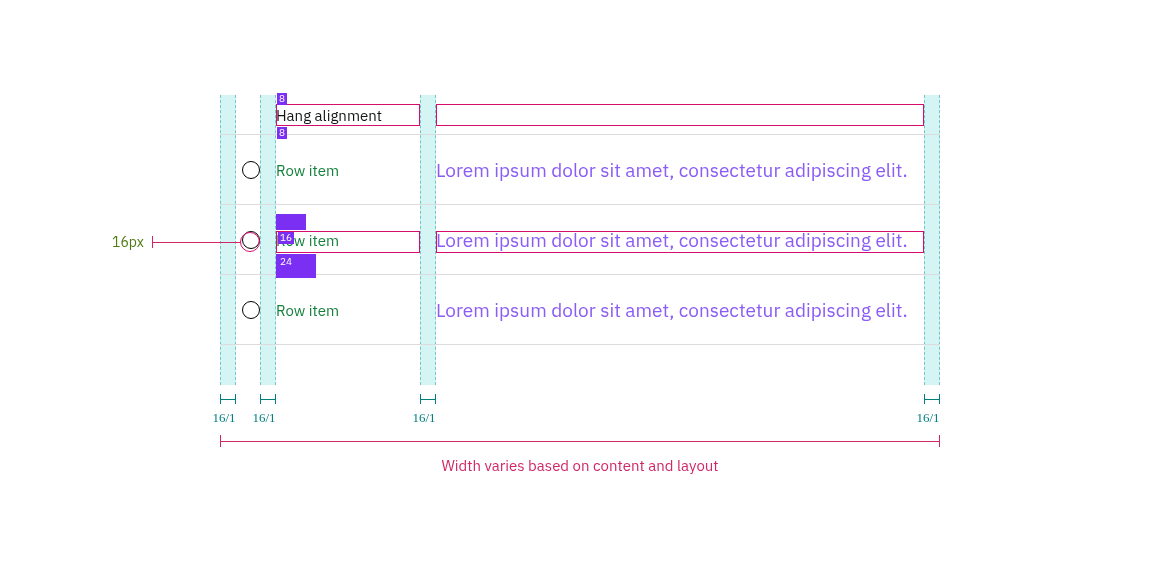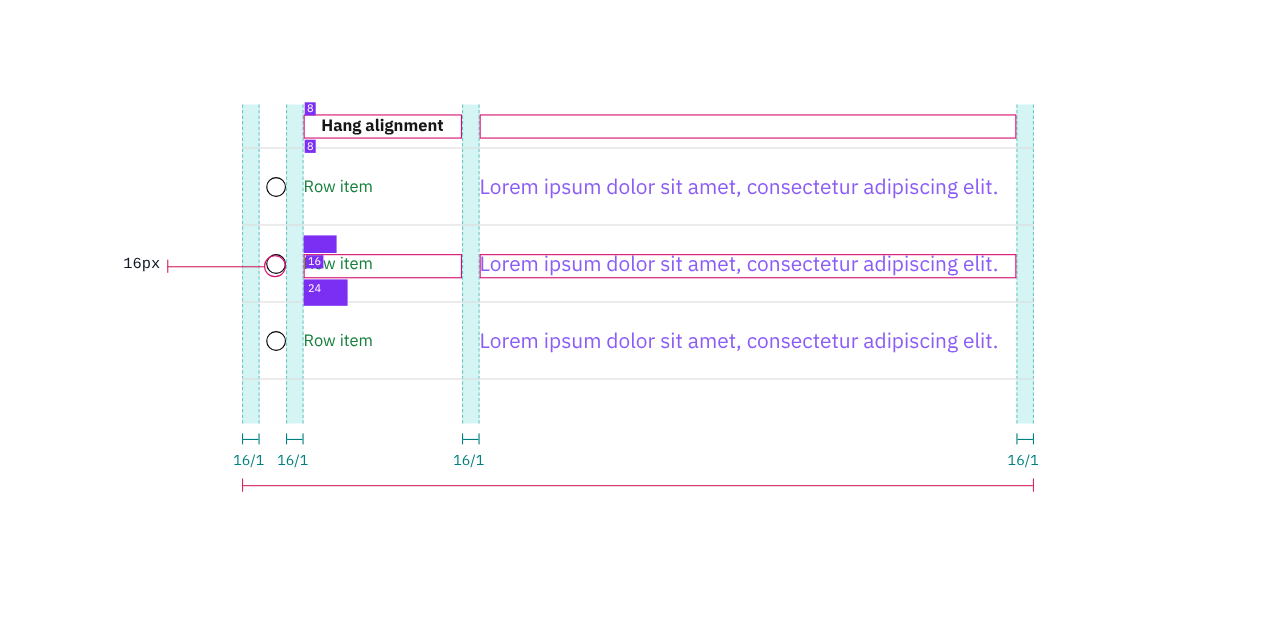--- a/index.html
+++ b/index.html
@@ -54,10 +54,9 @@
   }
   .row.header .cell-col1,
   .row.header .cell-col2 {
-    font-weight: 700;
+    font-weight: 400;
     color: #161616;
     font-size: 15px;
-    padding-left: 16px;
   }
   .radio {
     position: absolute;

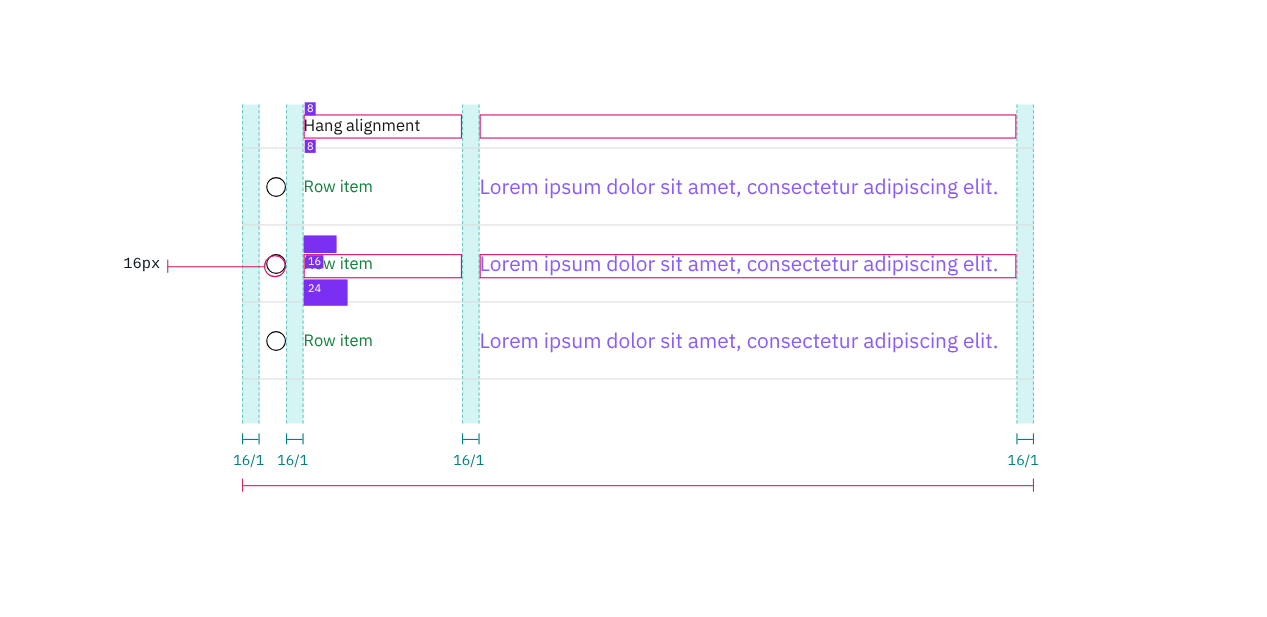--- a/index.html
+++ b/index.html
@@ -172,8 +172,7 @@
   .callout-label {
     position: absolute;
     font-size: 14px;
-    color: #0f172a;
-    font-family: Liberation Mono, monospace;
+    color: #4d7c0f;
   }
 </style>
 </head>

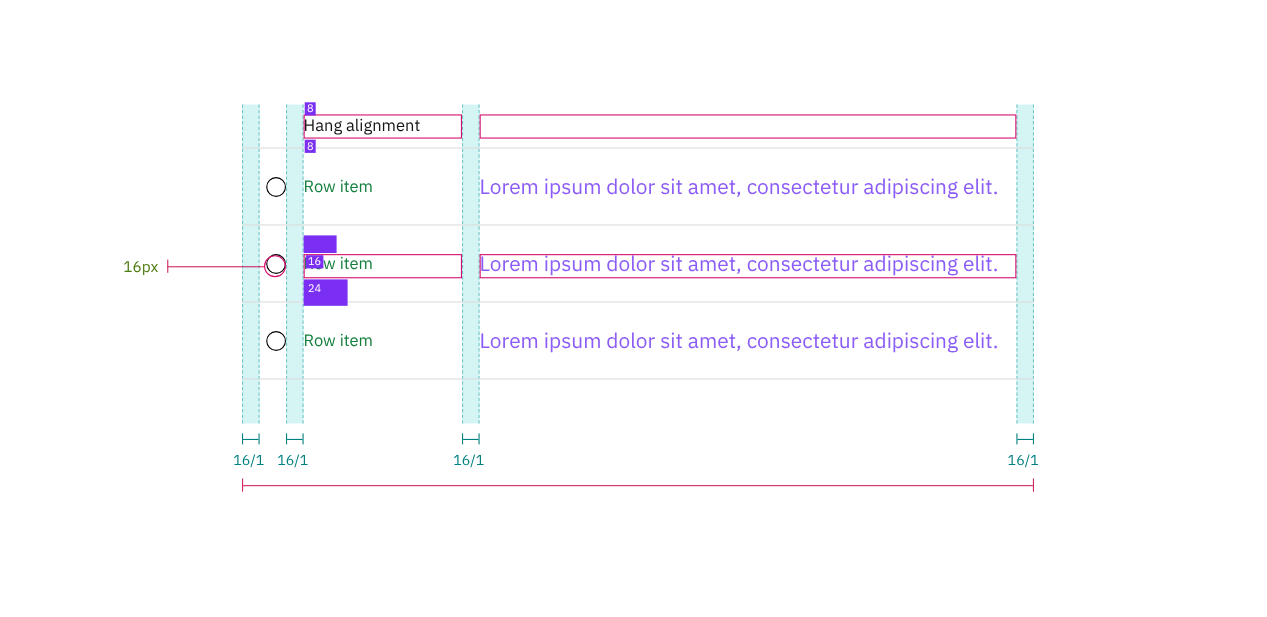--- a/index.html
+++ b/index.html
@@ -92,6 +92,7 @@
     font-size: 13px;
     color: #008080;
     text-align: center;
+    font-family: Liberation Serif, serif;
   }
   .meas .bar {
     position: relative;

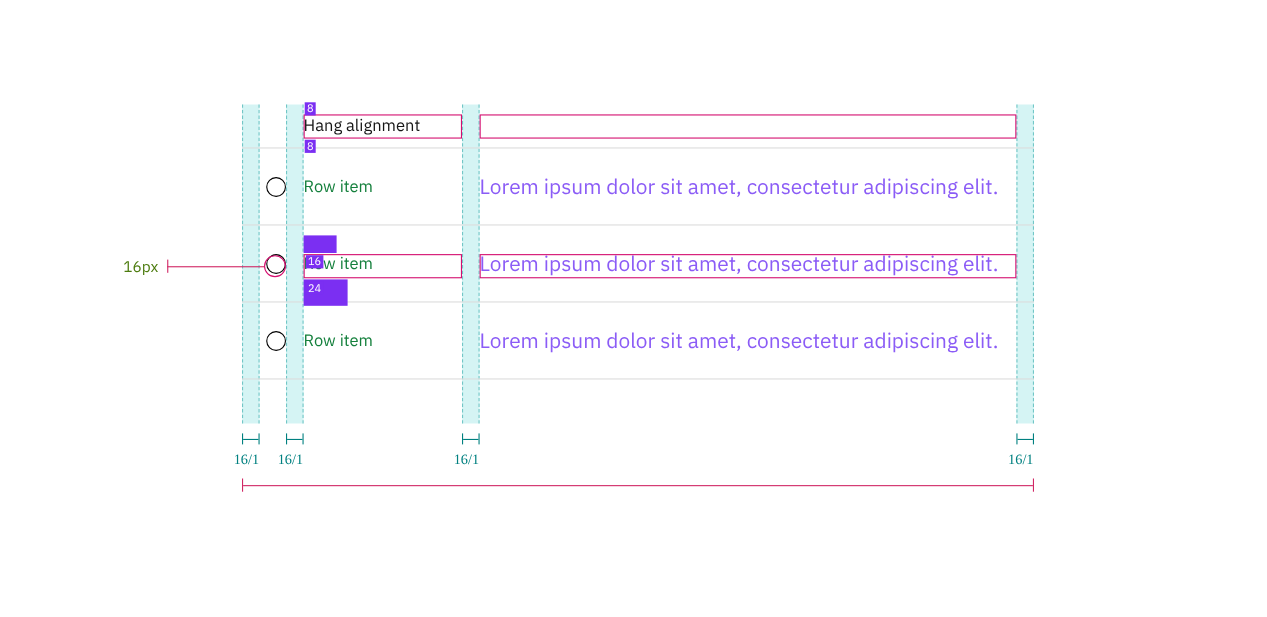--- a/index.html
+++ b/index.html
@@ -246,6 +246,7 @@
   </div>
 
   <div class="fullwidth-bracket"></div>
+  <div class="fullwidth-label">Width varies based on content and layout</div>
 
 </div>
 

